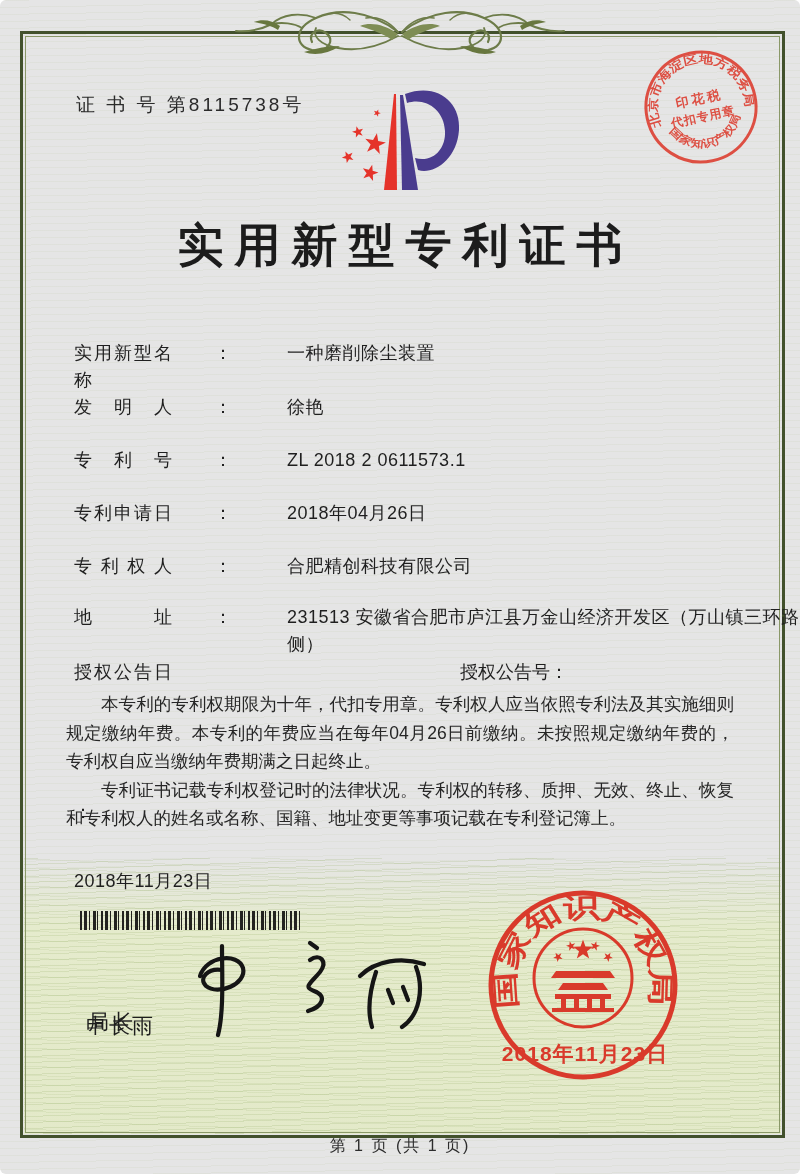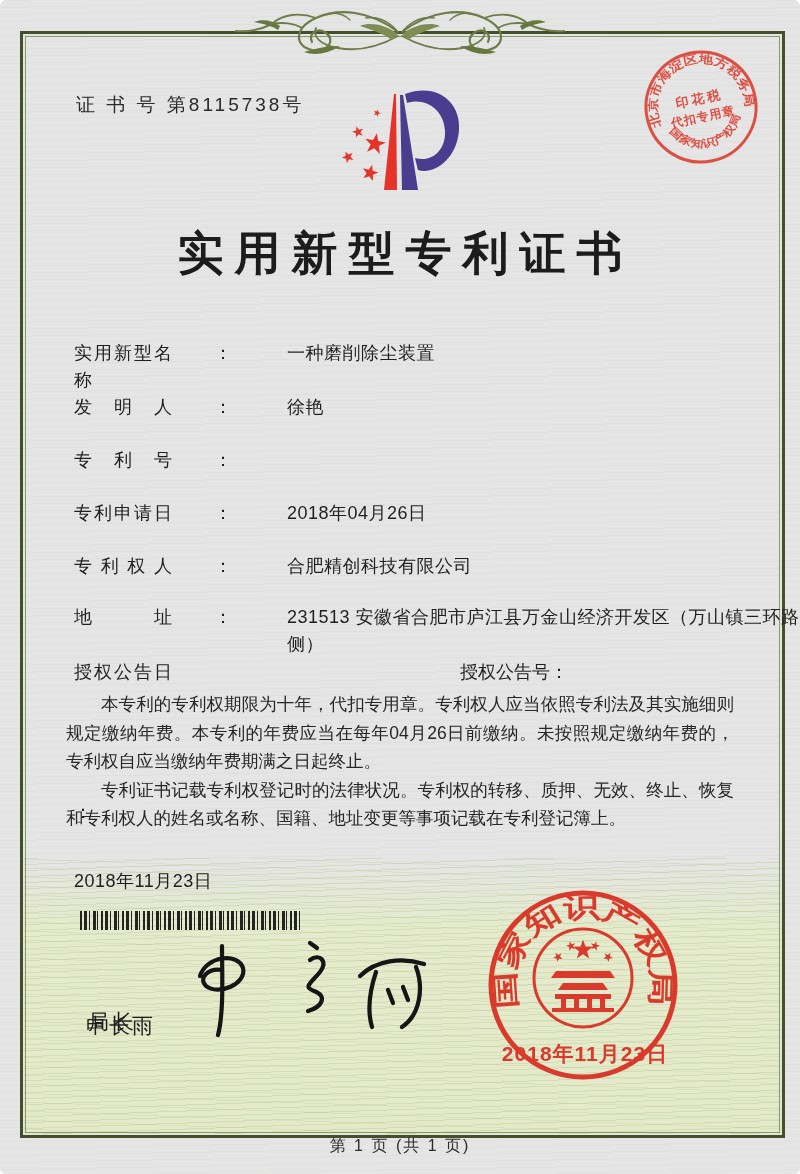--- a/index.html
+++ b/index.html
@@ -43,7 +43,7 @@
     transform:rotate(-12deg); opacity:.93;
   }
   .title{
-    position:absolute; left:0; right:0; top:223px; text-align:center;
+    position:absolute; left:0; right:0; top:215px; text-align:center;
     font-size:46px; font-weight:bold; letter-spacing:11px; color:#1c1c1c;
     text-indent:11px;
   }

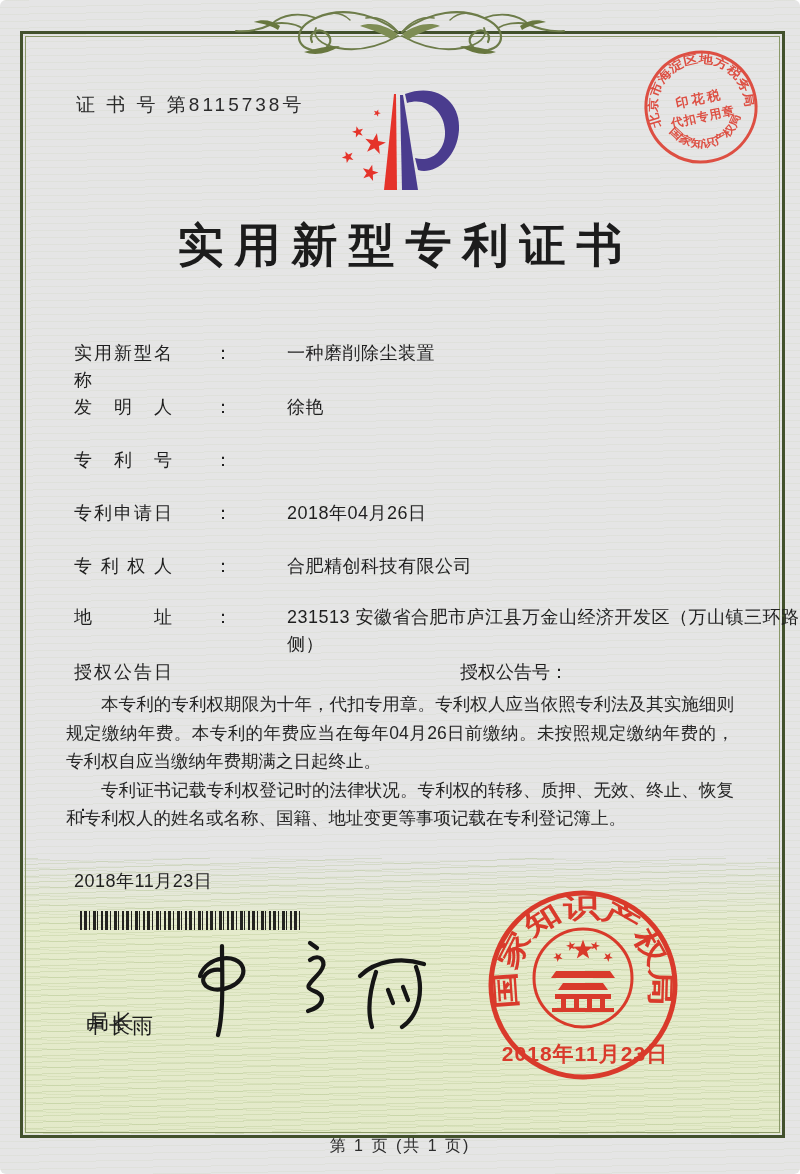--- a/index.html
+++ b/index.html
@@ -170,6 +170,7 @@
   <div class="field-row" style="top:447px">
     <span class="flabel">专利号</span>
       <span class="fcolon">：</span>
+      <span class="fvalue">ZL 2018 2 0611573.1</span>
   </div>
   <div class="field-row" style="top:500px">
     <span class="flabel">专利申请日</span>

